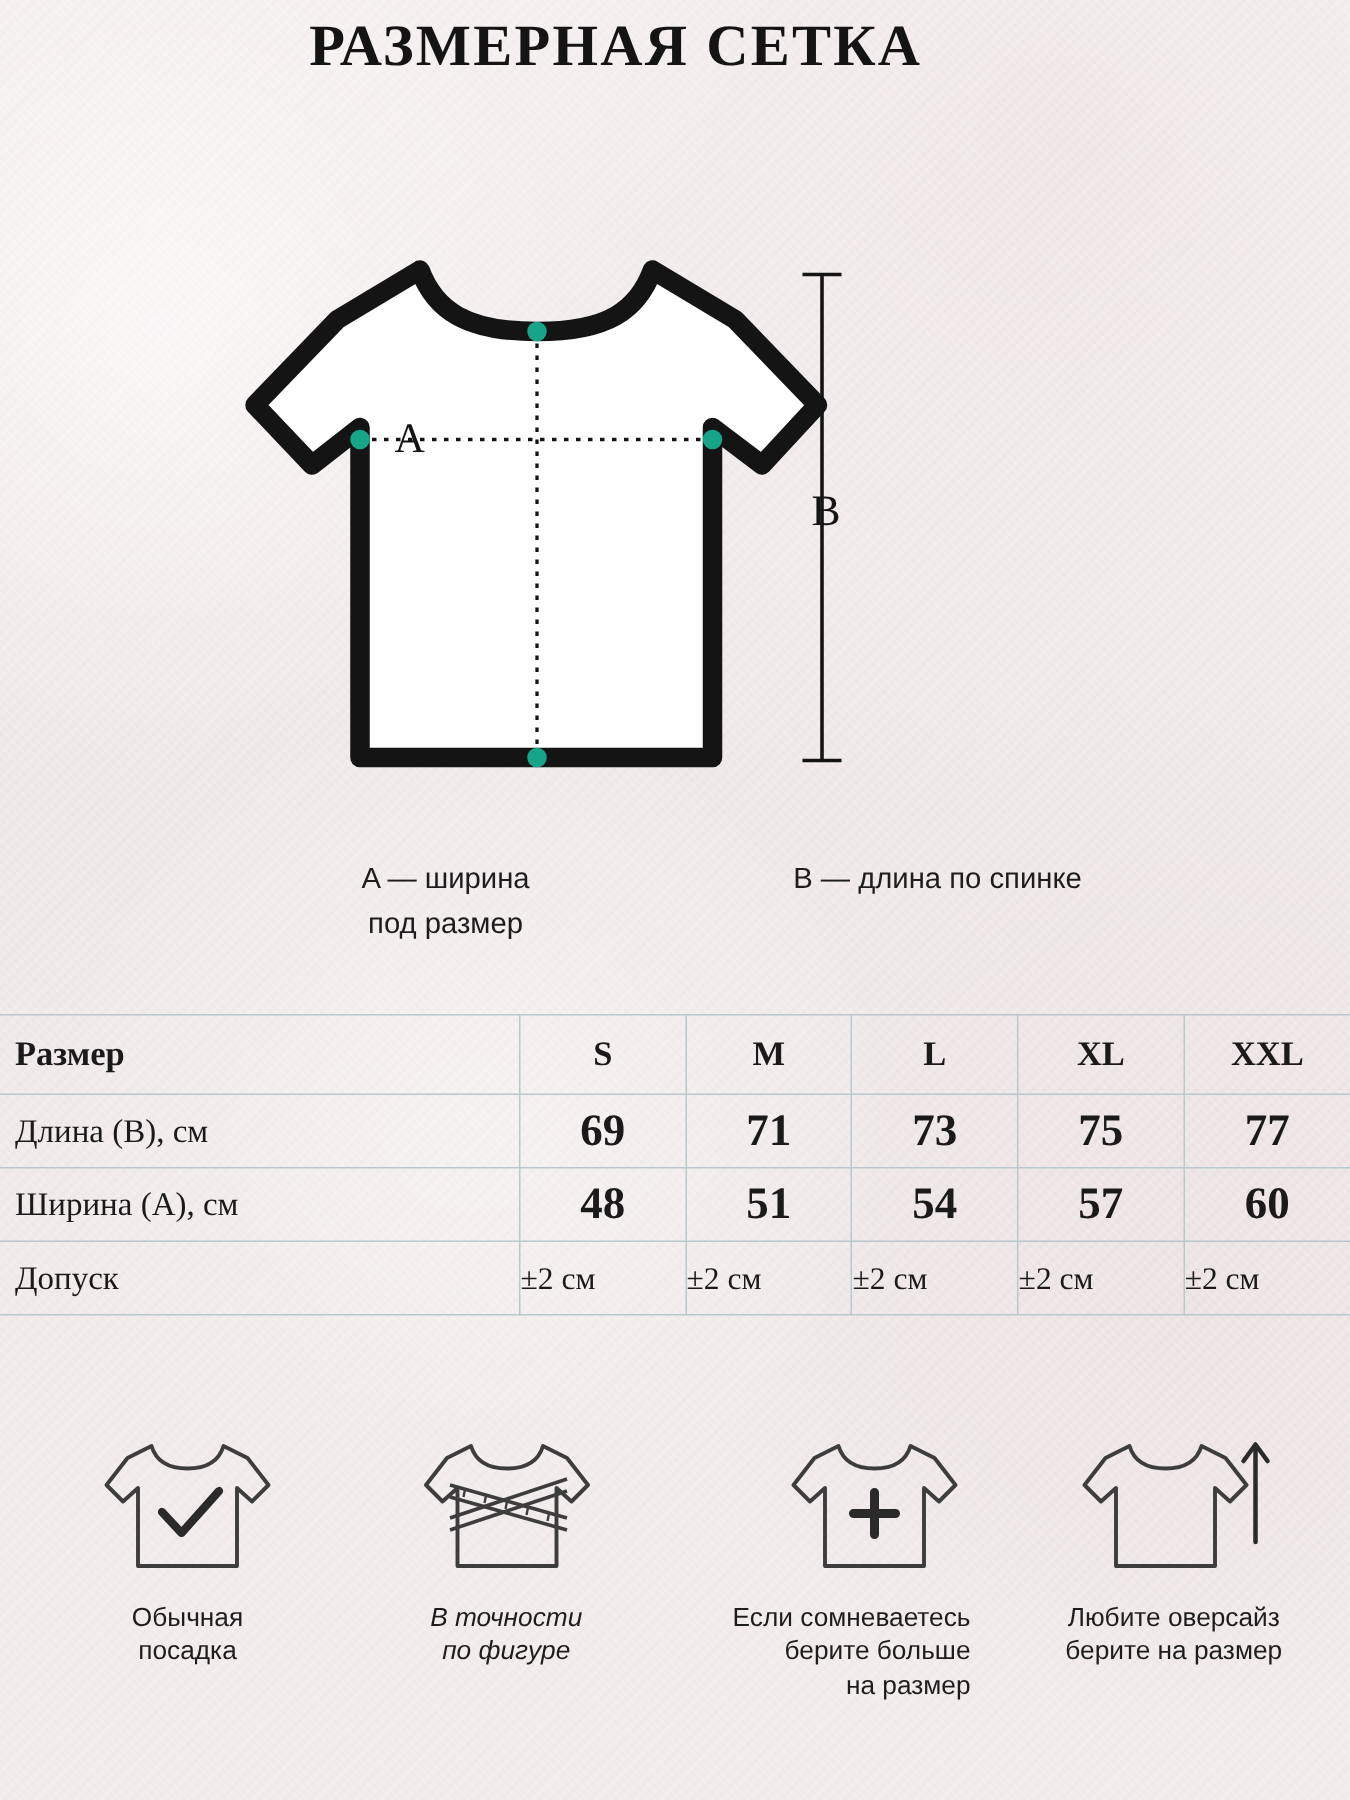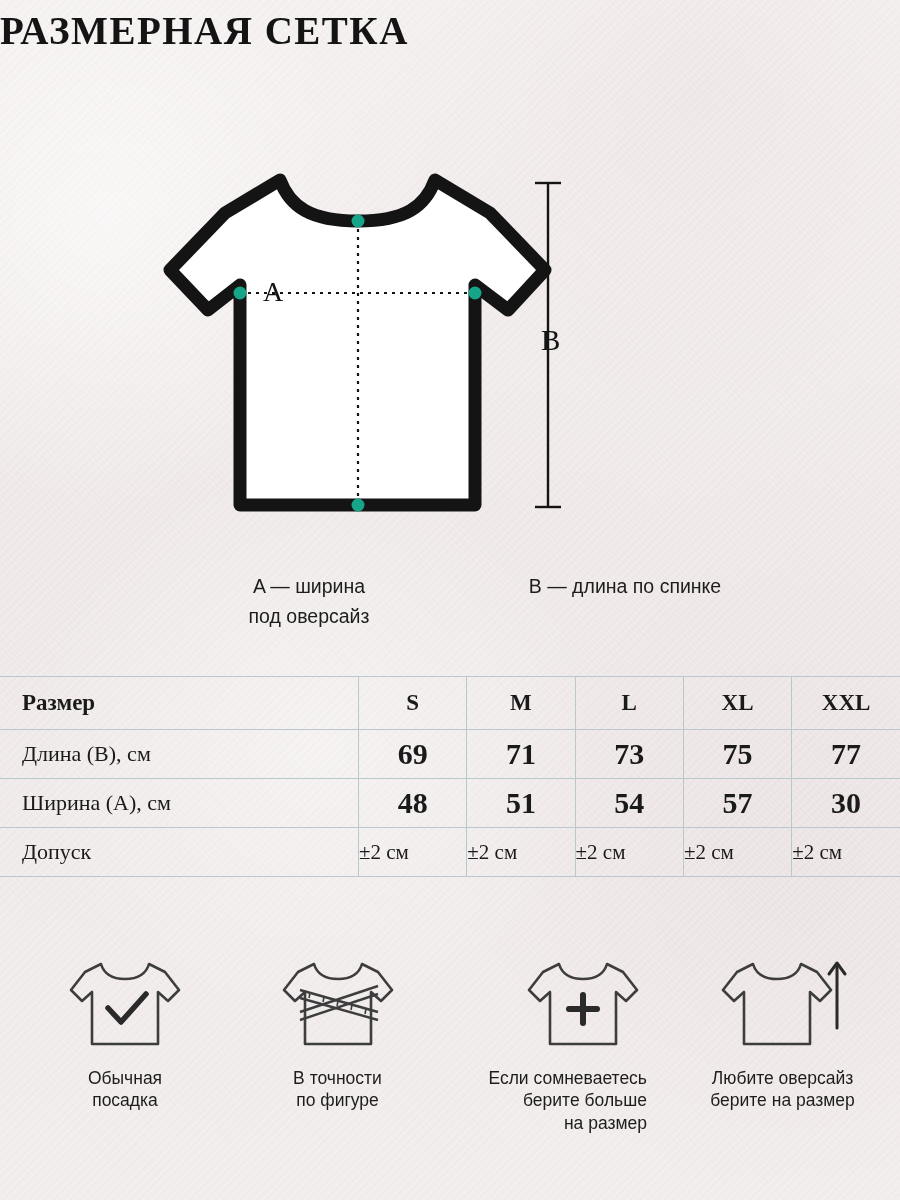--- a/index.html
+++ b/index.html
@@ -43,11 +43,12 @@
     top: 8px;
     left: 0;
     width: 749px;
-    text-align: left;
+    text-align: center;
     font-size: 39px;
     letter-spacing: 1.5px;
     font-weight: 700;
     color: #141414;
+    padding-left: 36px;
   }
 
   

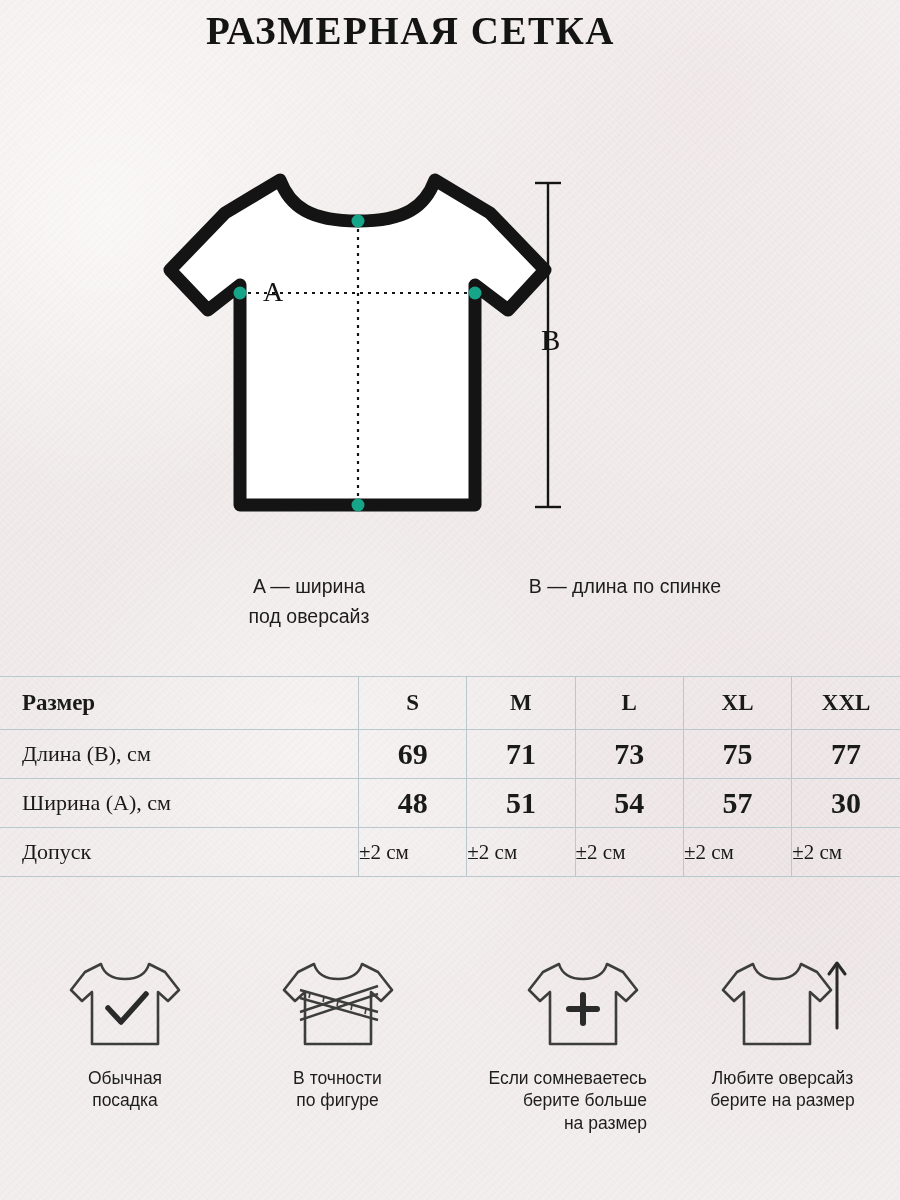--- a/index.html
+++ b/index.html
@@ -75,7 +75,7 @@
     position: absolute;
     text-align: center;
   }
-  .legend .colA { left: 144px; width: 330px; }
+  .legend .colA { left: 132px; width: 330px; }
   .legend .colB { left: 450px; width: 350px; }
   .legend .l2 { margin-top: 7px; }
 

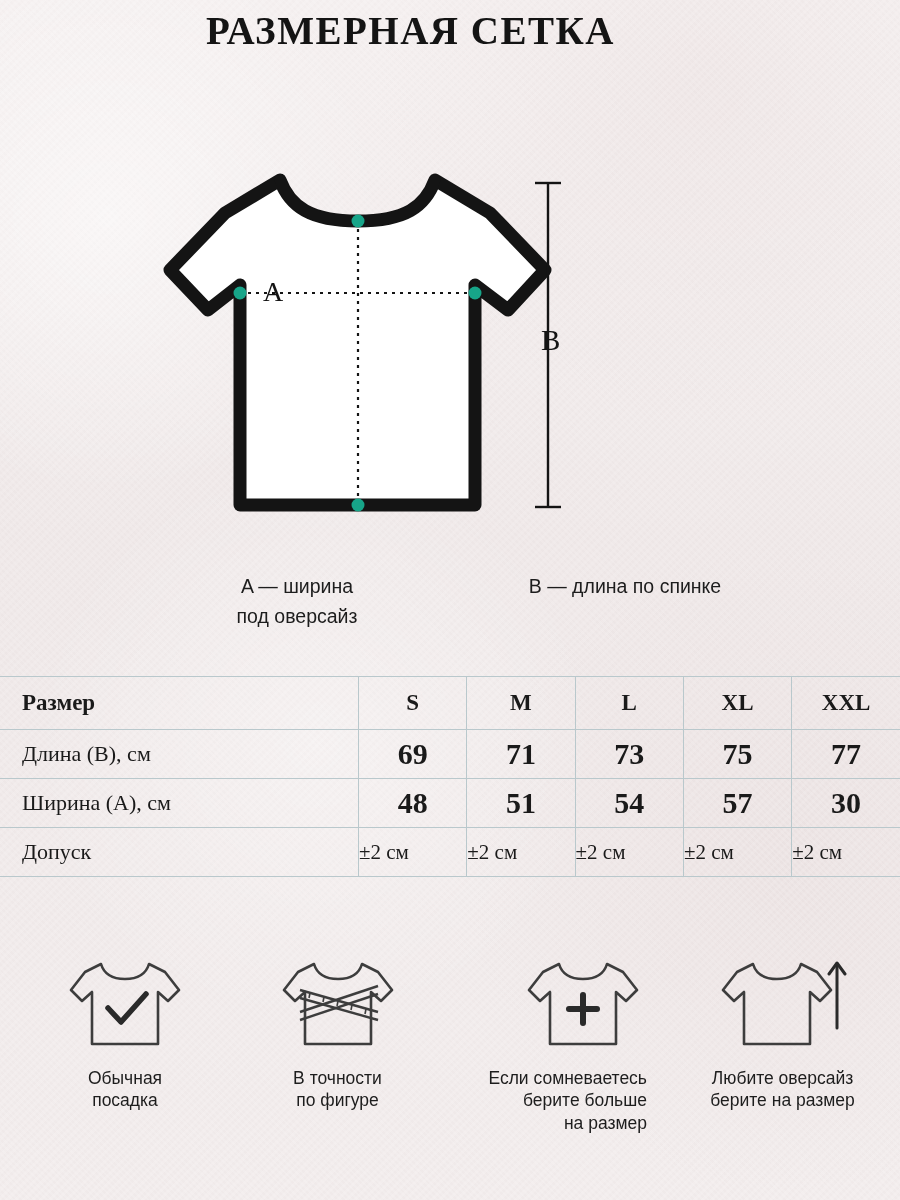--- a/index.html
+++ b/index.html
@@ -195,7 +195,7 @@
   <div class="legend">
     <div class="col colA">
       <div>A — ширина</div>
-      <div class="l2">под оверсайз</div>
+      <div class="l2">под размер</div>
     </div>
     <div class="col colB">
       <div>B — длина по спинке</div>

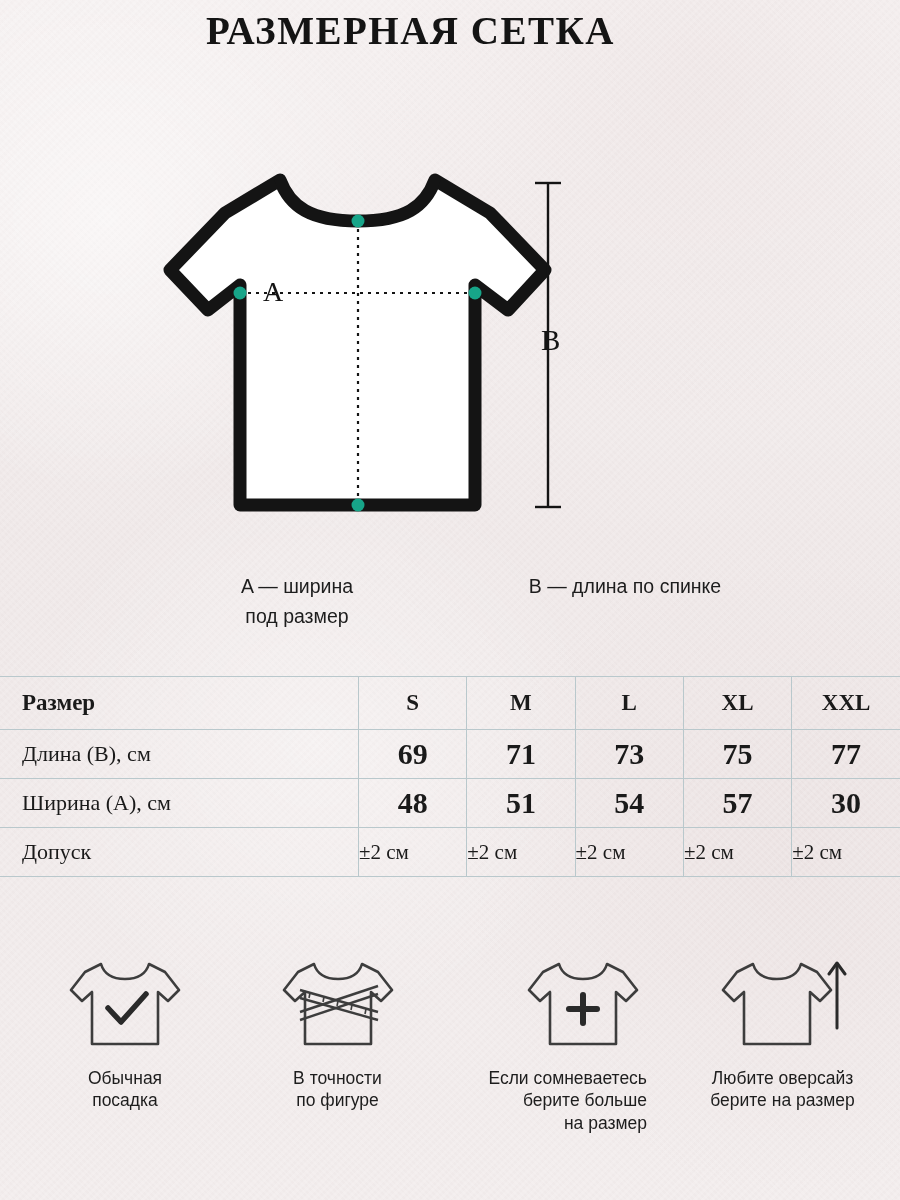--- a/index.html
+++ b/index.html
@@ -100,7 +100,7 @@
   table tr:first-child th, table tr:first-child td { border-top: 1px solid #b9c8cc; }
   th.rowhead, td.rowhead {
     text-align: left;
-    padding-left: 22px;
+    padding-left: 10px;
     font-size: 22px;
     font-weight: 700;
     width: 336px;

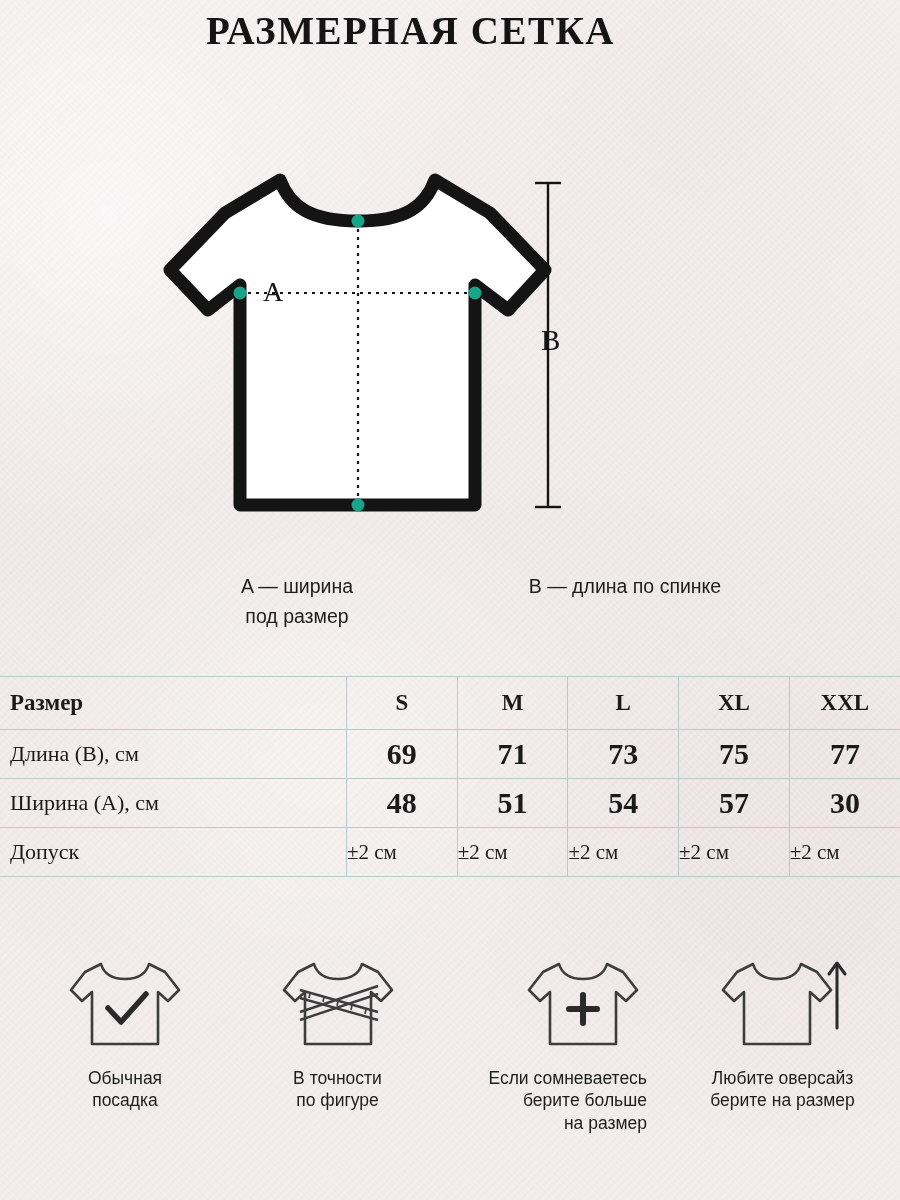--- a/index.html
+++ b/index.html
@@ -227,7 +227,7 @@
         <td class="val">51</td>
         <td class="val">54</td>
         <td class="val">57</td>
-        <td class="val">30</td>
+        <td class="val">60</td>
       </tr>
       <tr>
         <td class="rowhead rowhead-normal">Допуск</td>

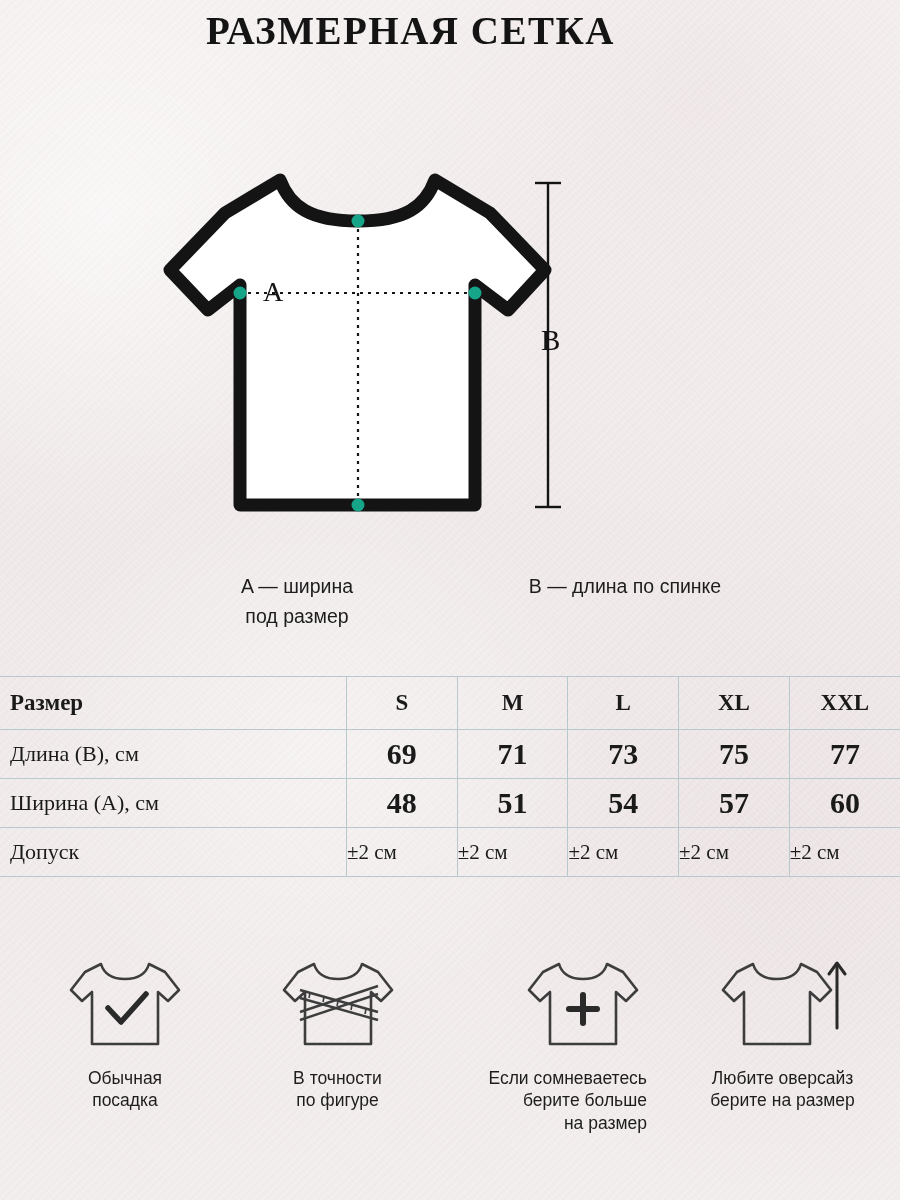--- a/index.html
+++ b/index.html
@@ -143,7 +143,7 @@
   .fit .icon { height: 105px; display: block; }
   .fit .cap { margin-top: 12px; }
   .fit.f1 { left: 20px;  width: 210px; }
-  .fit.f2 { left: 230px; width: 215px; }
+  .fit.f2 { left: 230px; width: 215px; font-style: italic; }
   .fit.f3 { left: 422px; width: 225px; text-align: right; }
   .fit.f4 { left: 670px; width: 225px; }
 </style>

